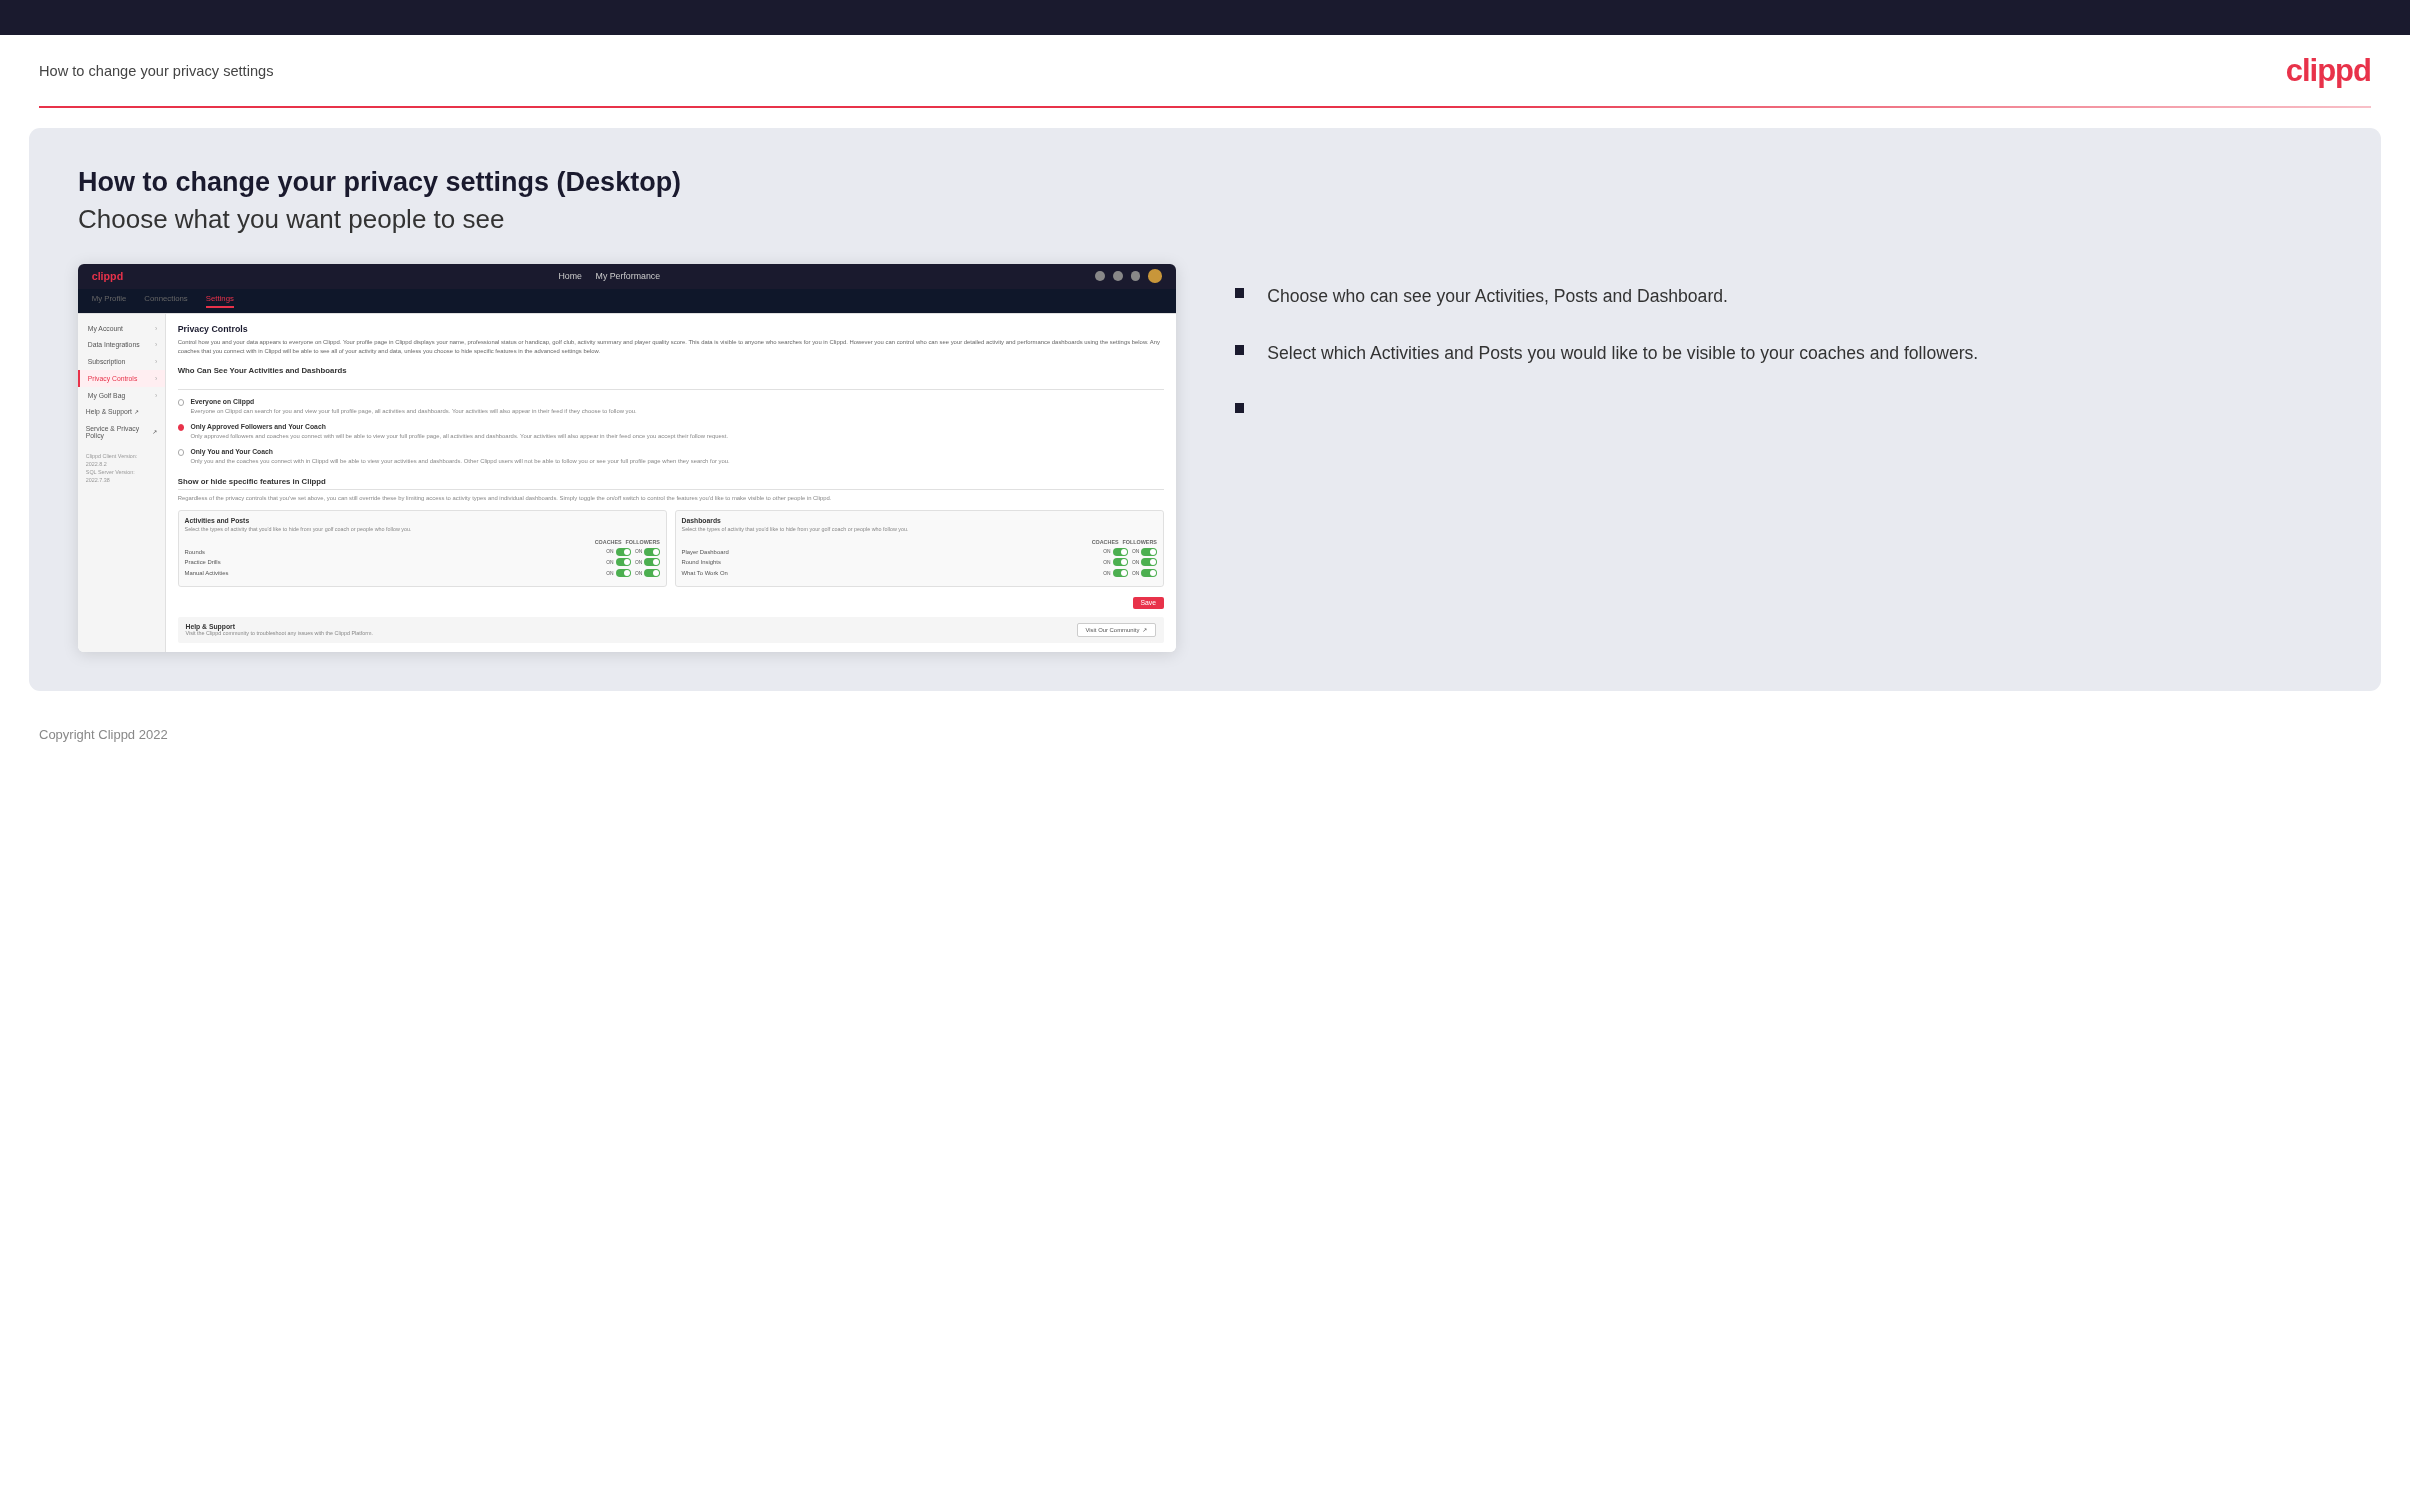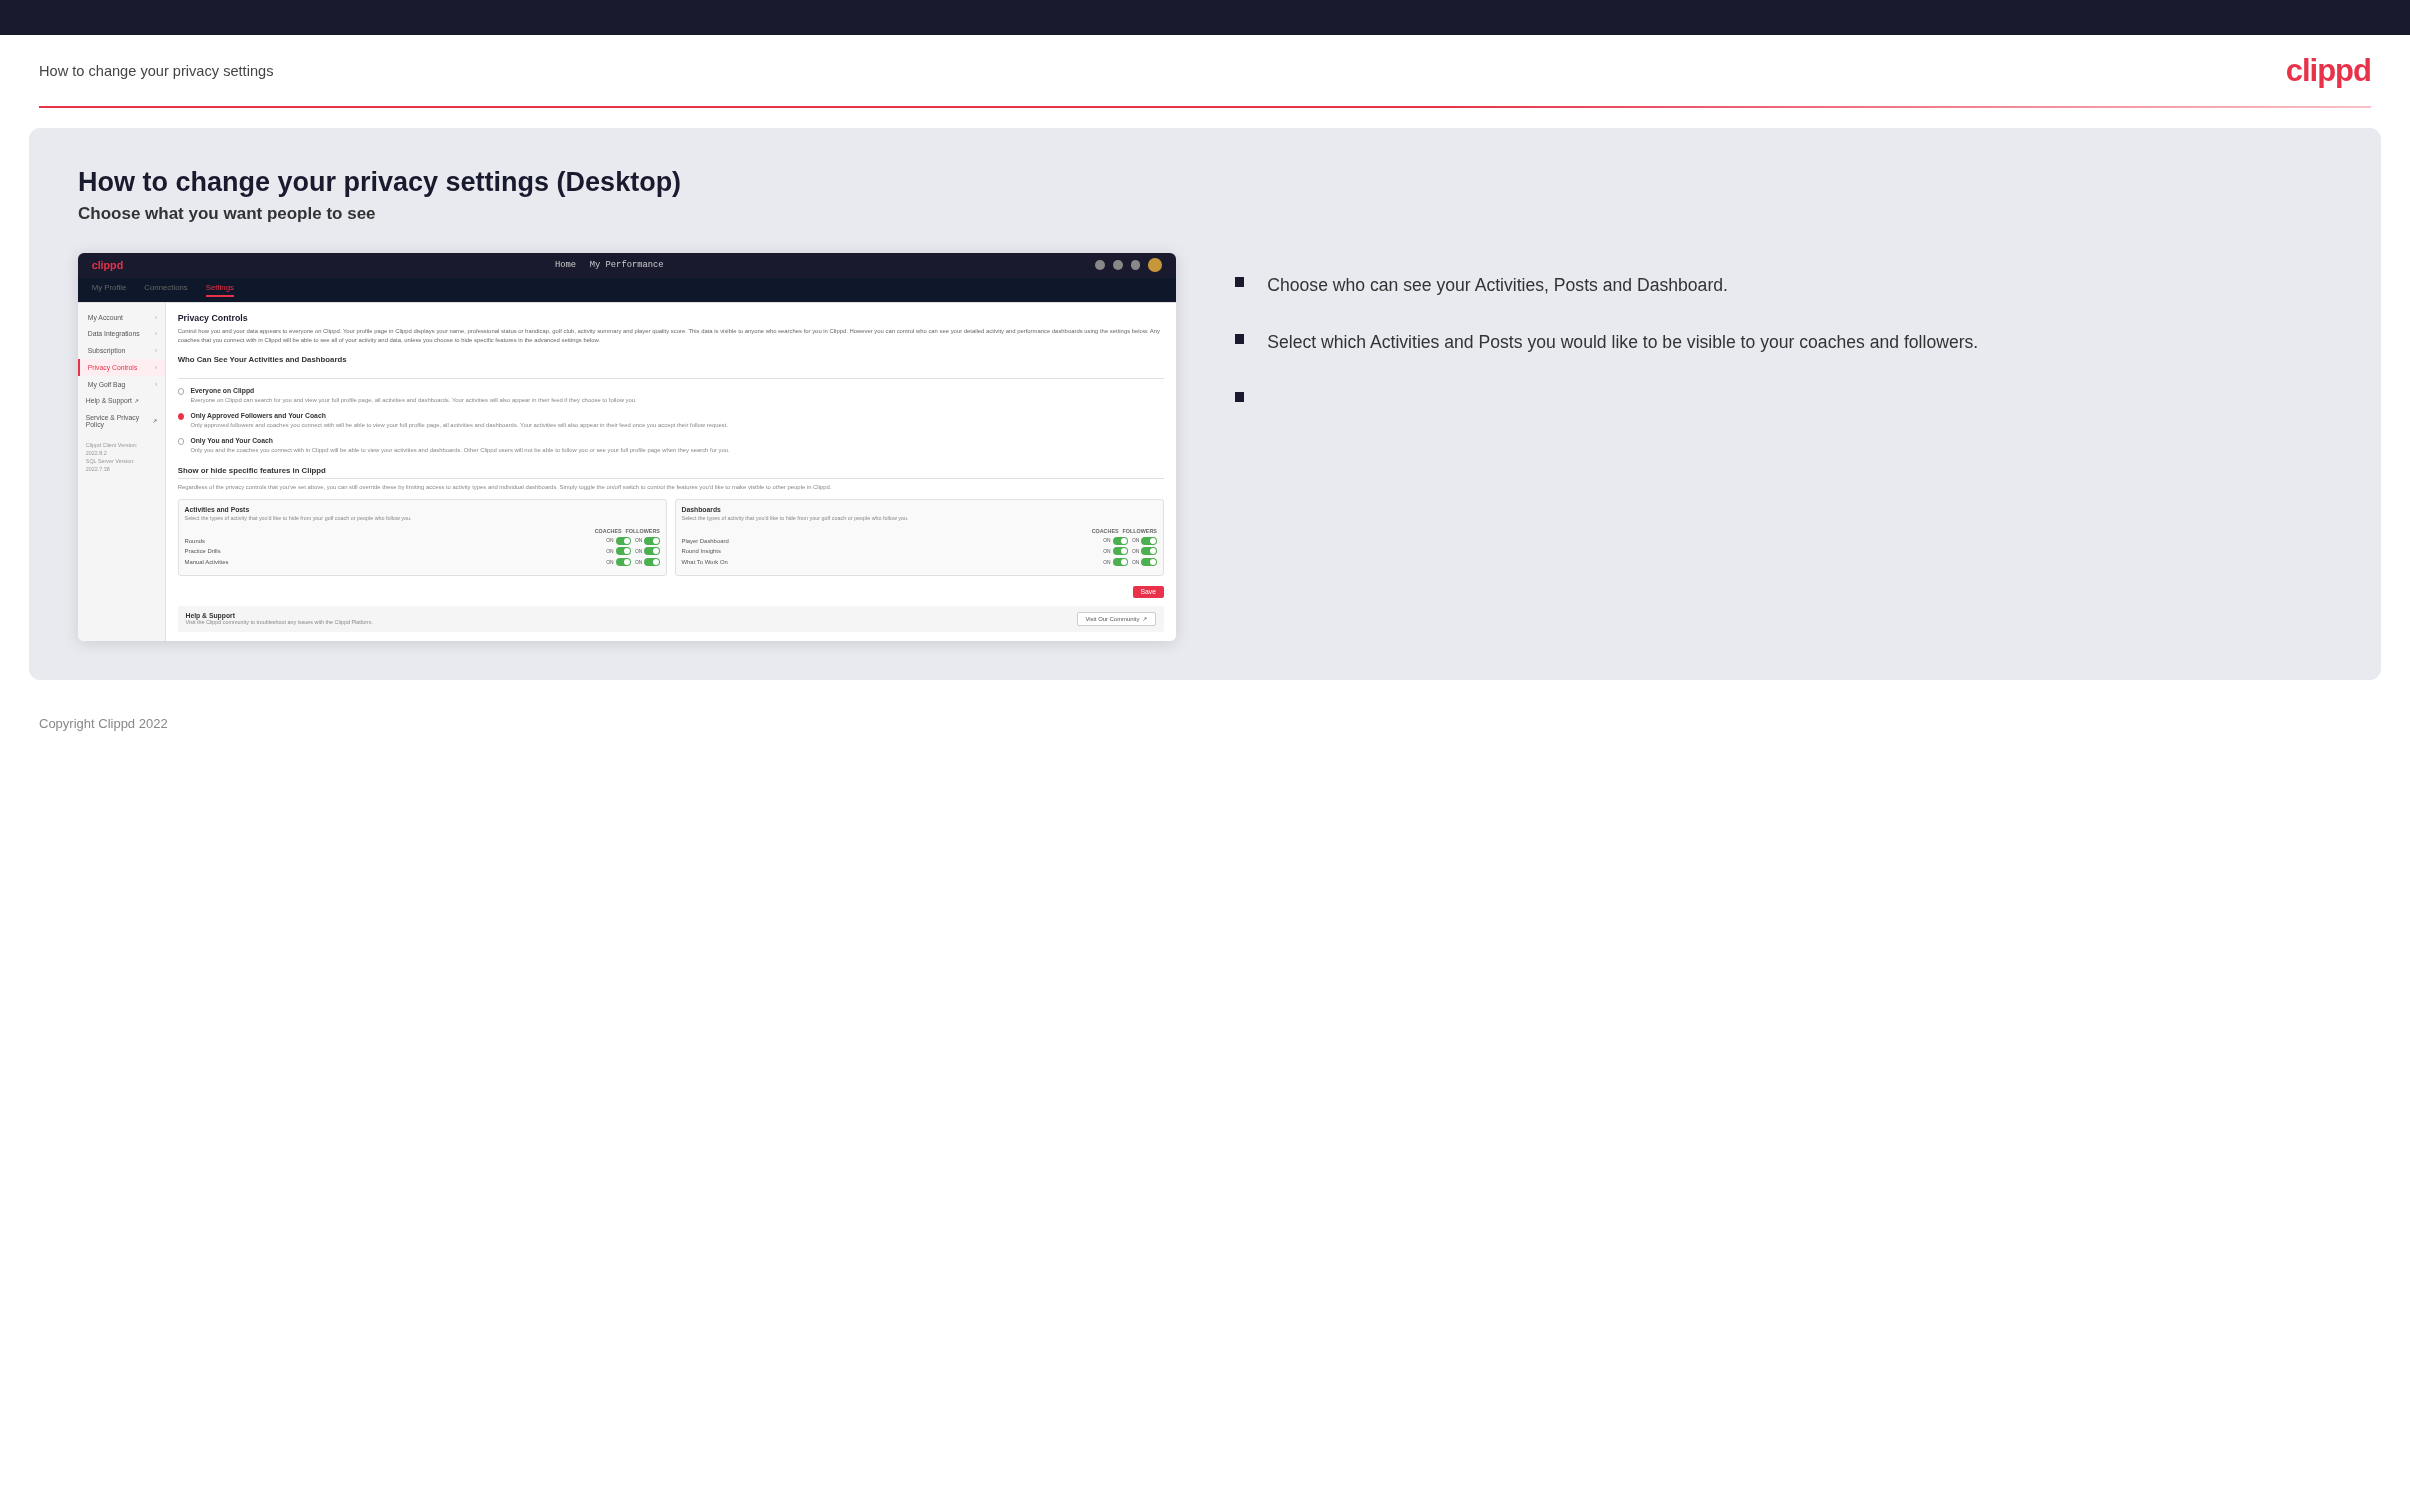--- a/index.html
+++ b/index.html
@@ -59,8 +59,8 @@
       margin-bottom: 5.9px;
     }
     .page-subheading {
-      font-size: 17px;
-      font-weight: 700;
+      font-size: 26px;
+      font-weight: 400;
       color: #333;
       margin-bottom: 29px;
     }

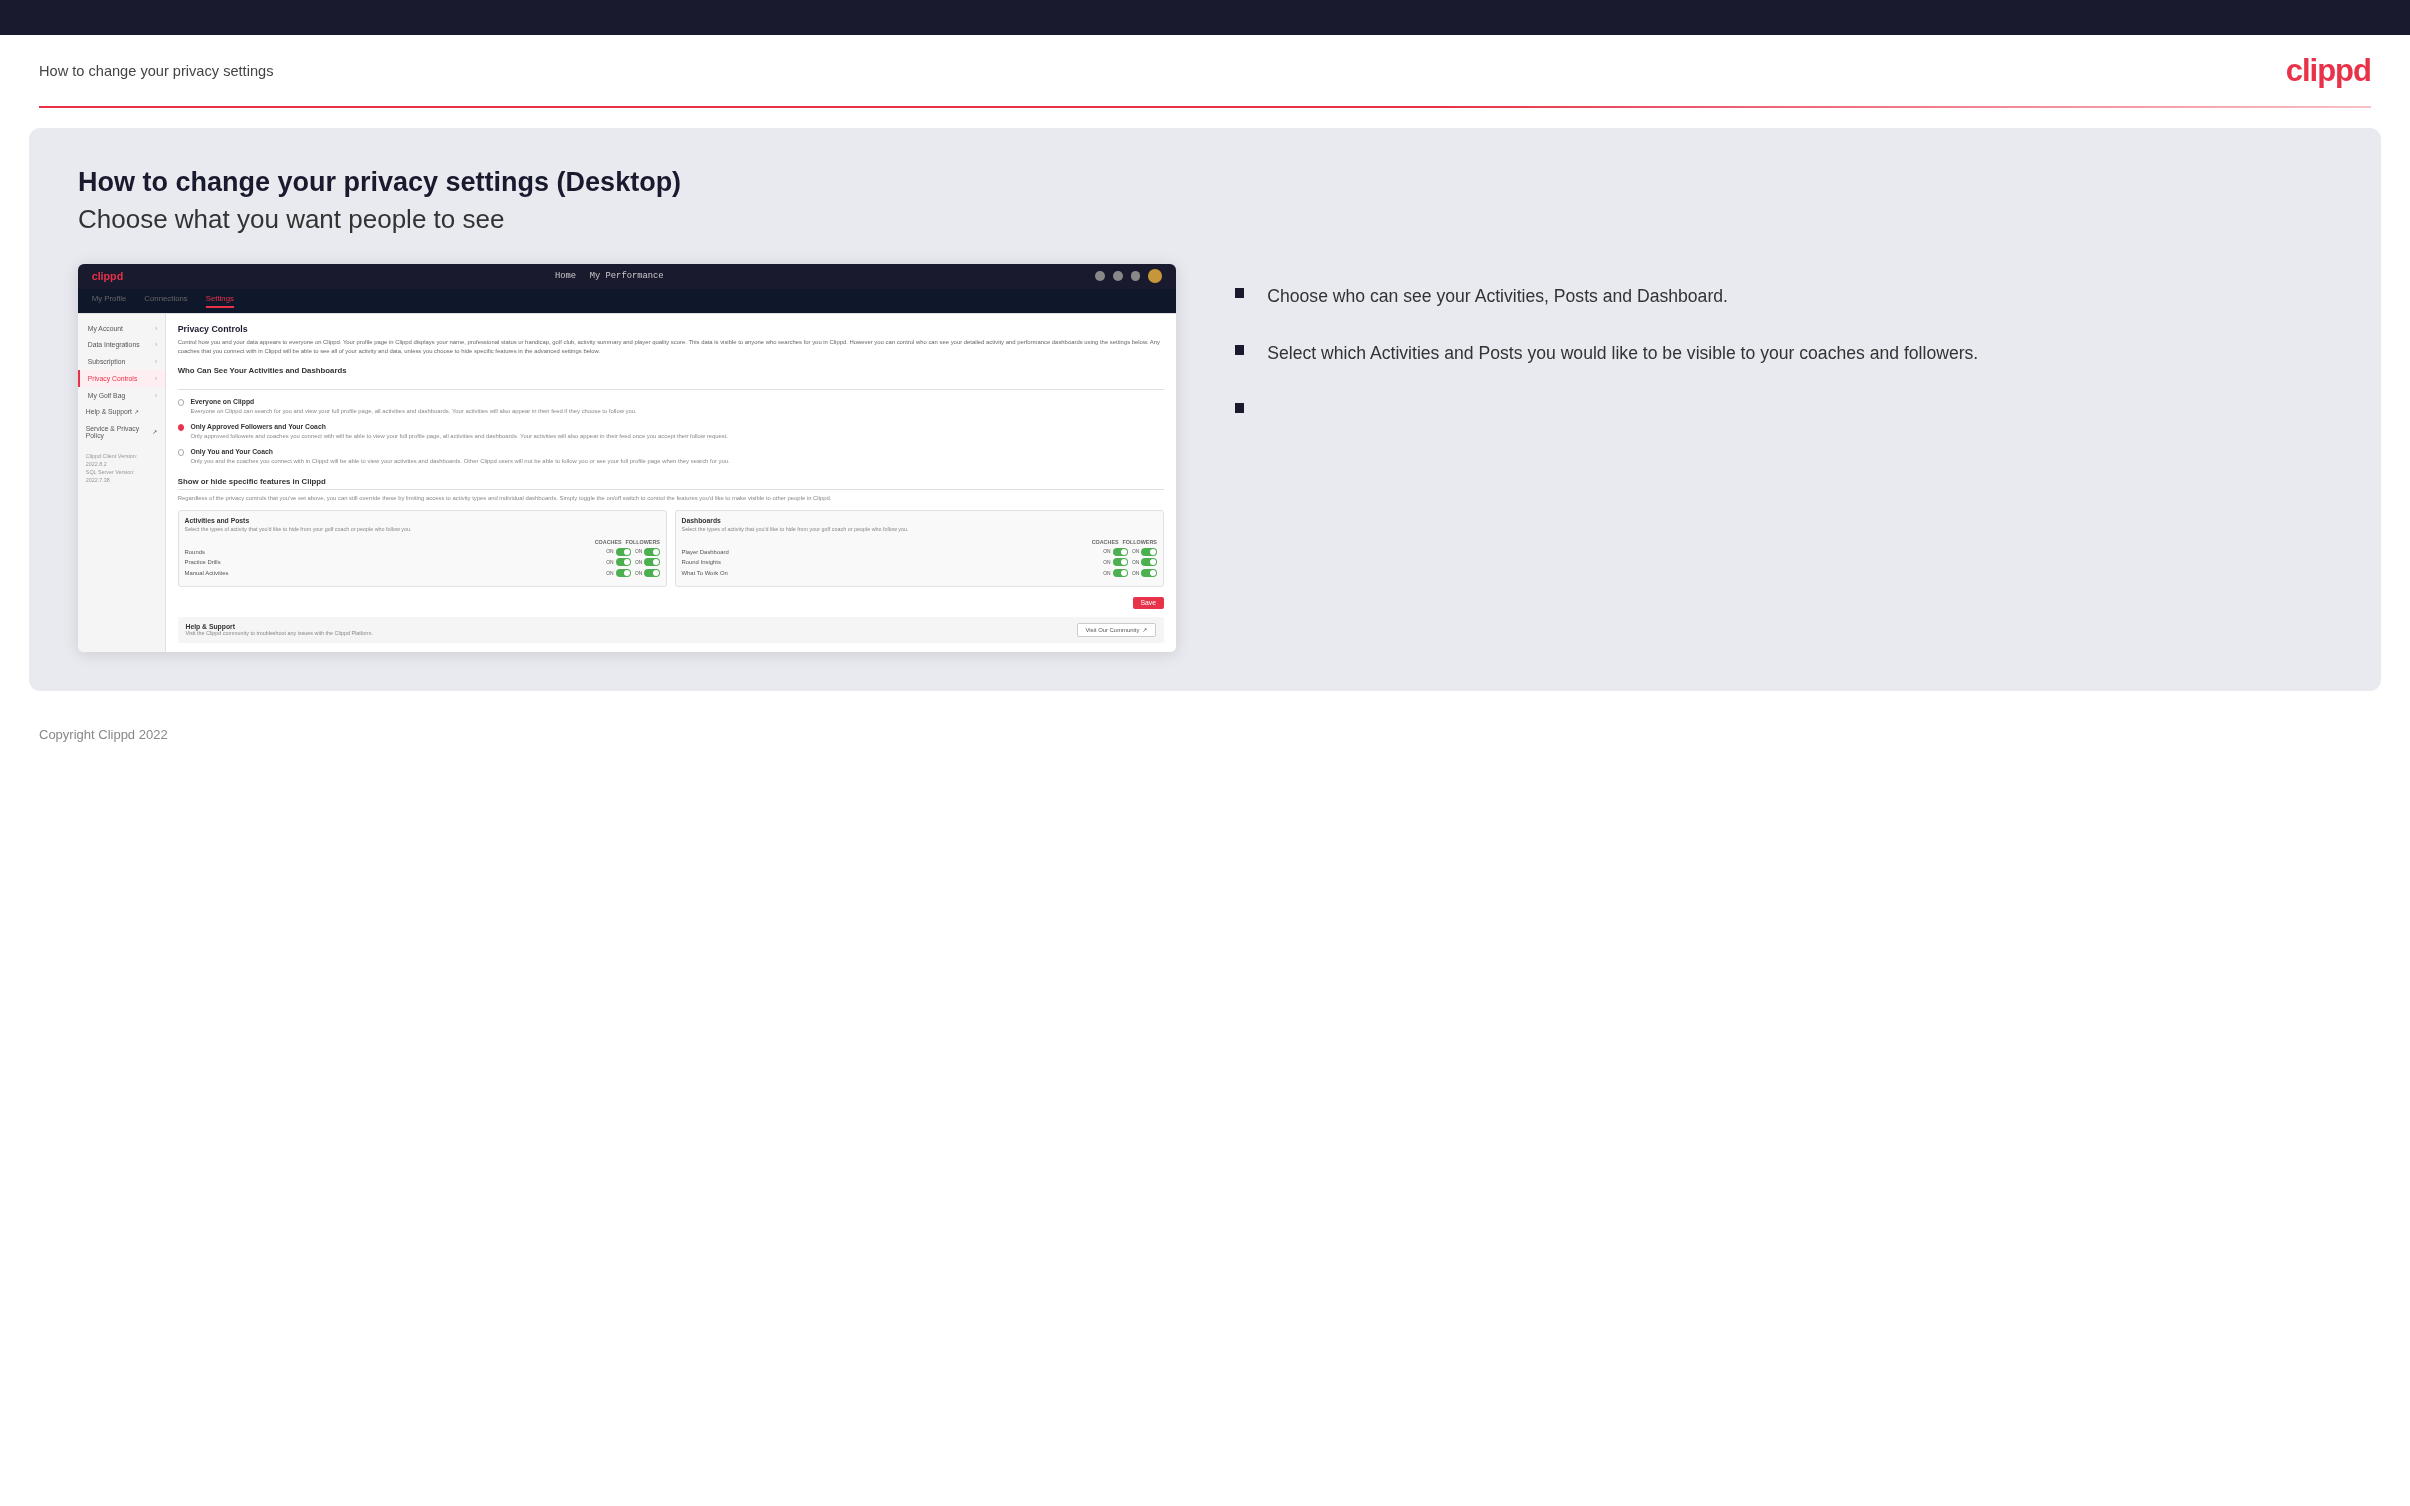--- a/index.html
+++ b/index.html
@@ -98,7 +98,6 @@
       display: flex;
       gap: 13.7px;
       align-items: center;
-      font-family: Liberation Mono, monospace;
     }
     .mockup-nav-link {
       color: #ccc;

